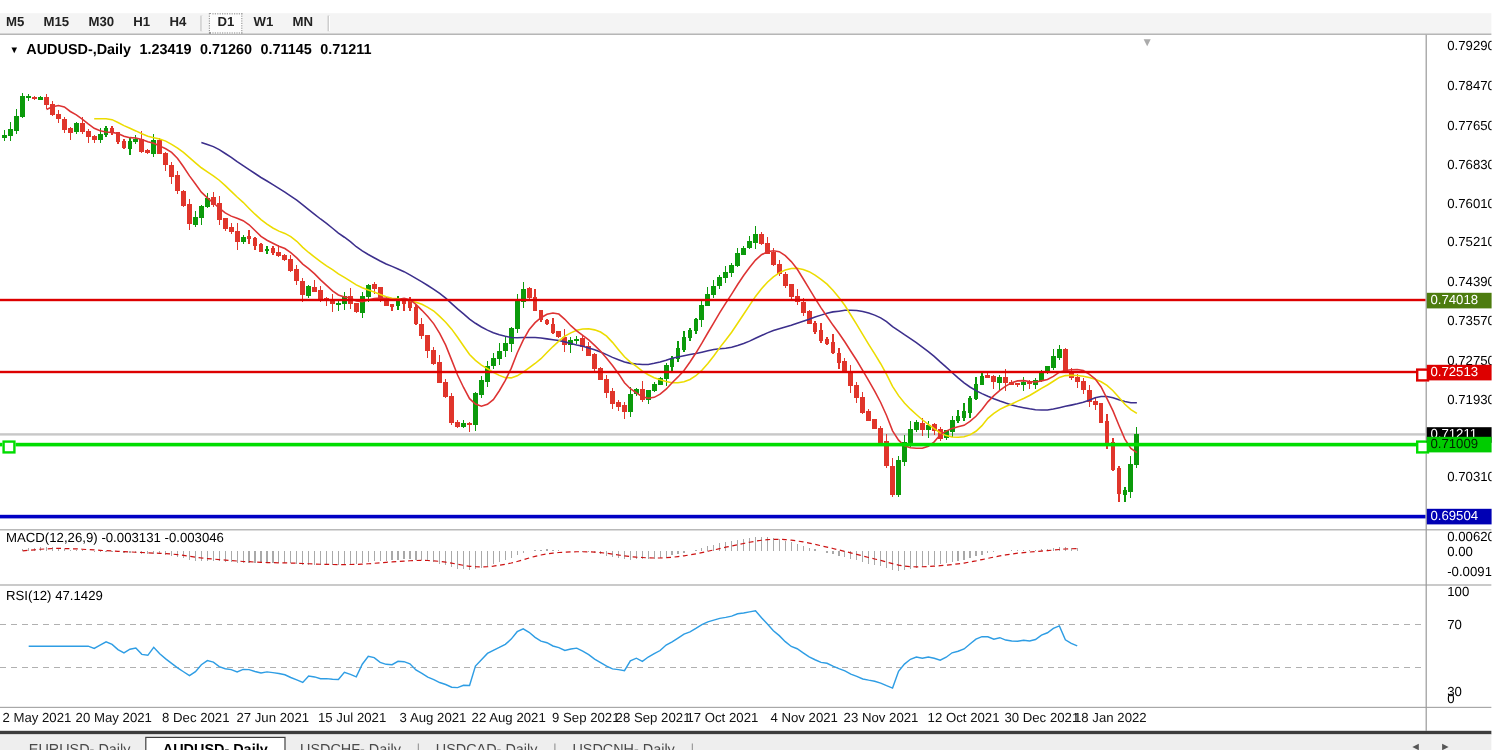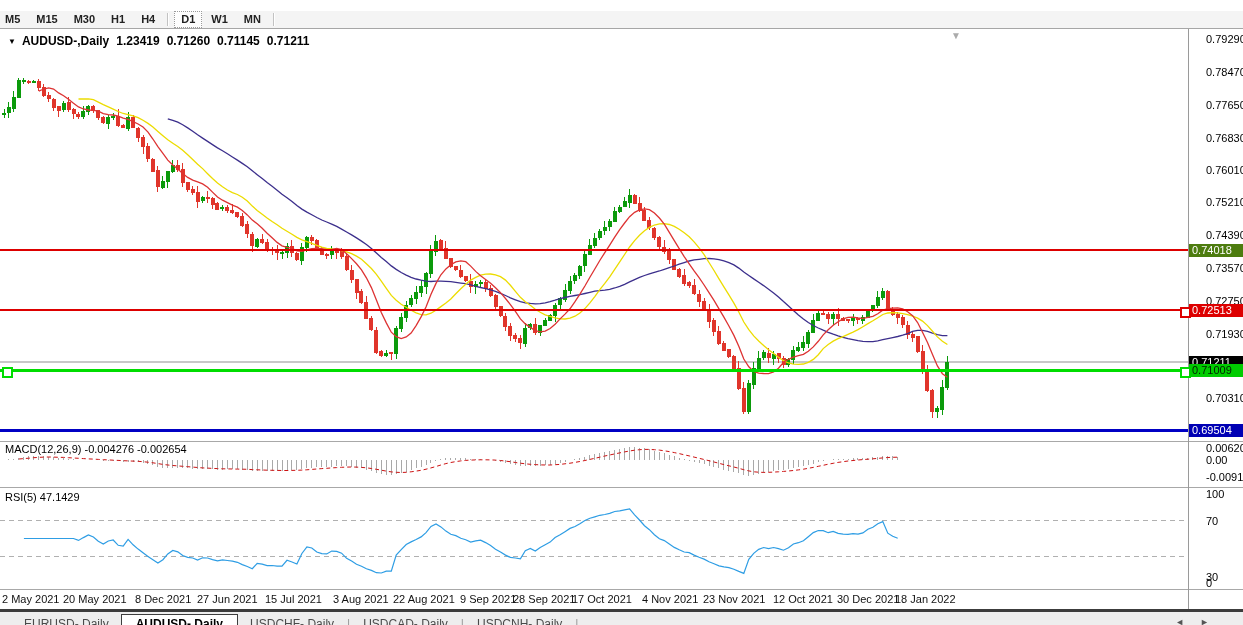--- a/index.html
+++ b/index.html
@@ -654,7 +654,7 @@
 
   <div class="ind-label" style="top:432px">
     <span>MACD(12,26,9)</span>
-    <span>-0.004276</span>
+    <span>-0.003131</span>
     <span>-0.002654</span>
   </div>
   <div class="ind-label" style="top:480px">

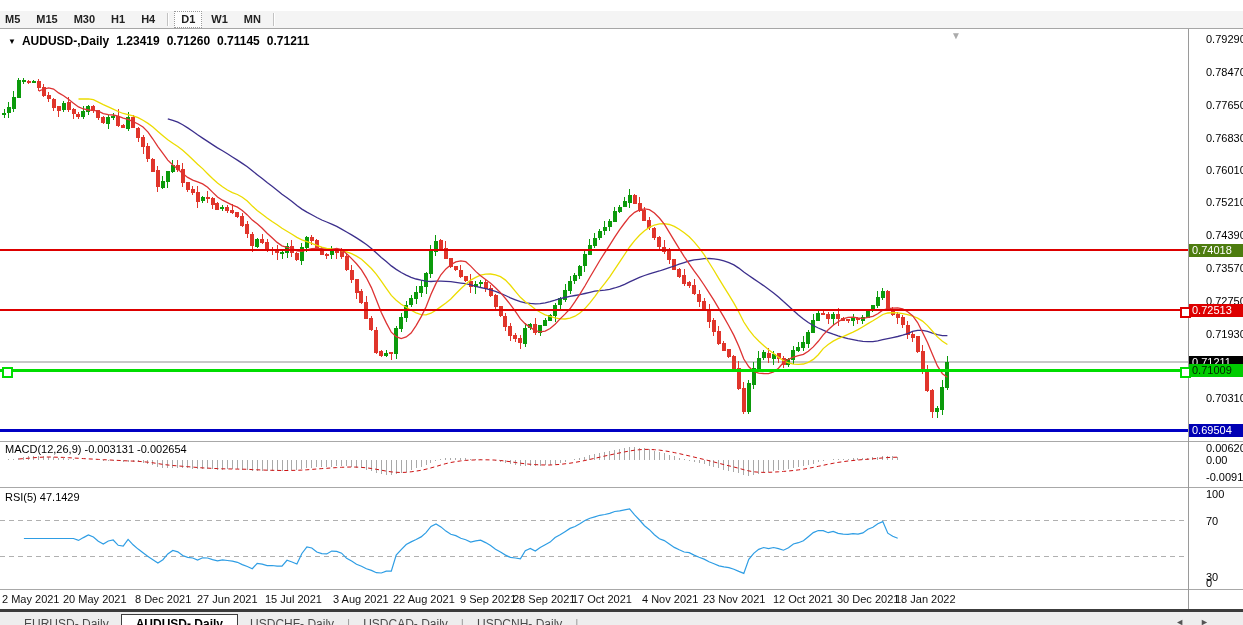--- a/index.html
+++ b/index.html
@@ -655,7 +655,7 @@
   <div class="ind-label" style="top:432px">
     <span>MACD(12,26,9)</span>
     <span>-0.003131</span>
-    <span>-0.002654</span>
+    <span>-0.003046</span>
   </div>
   <div class="ind-label" style="top:480px">
     <span>RSI(5)</span>

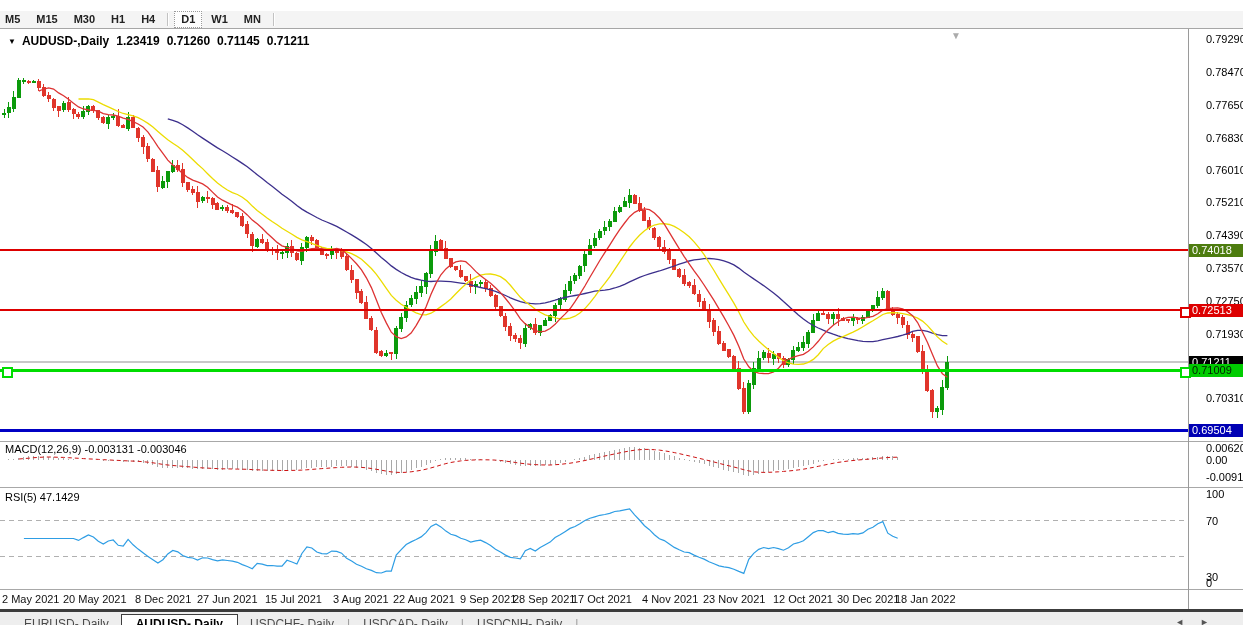--- a/index.html
+++ b/index.html
@@ -658,7 +658,7 @@
     <span>-0.003046</span>
   </div>
   <div class="ind-label" style="top:480px">
-    <span>RSI(5)</span>
+    <span>RSI(12)</span>
     <span>47.1429</span>
   </div>
 

